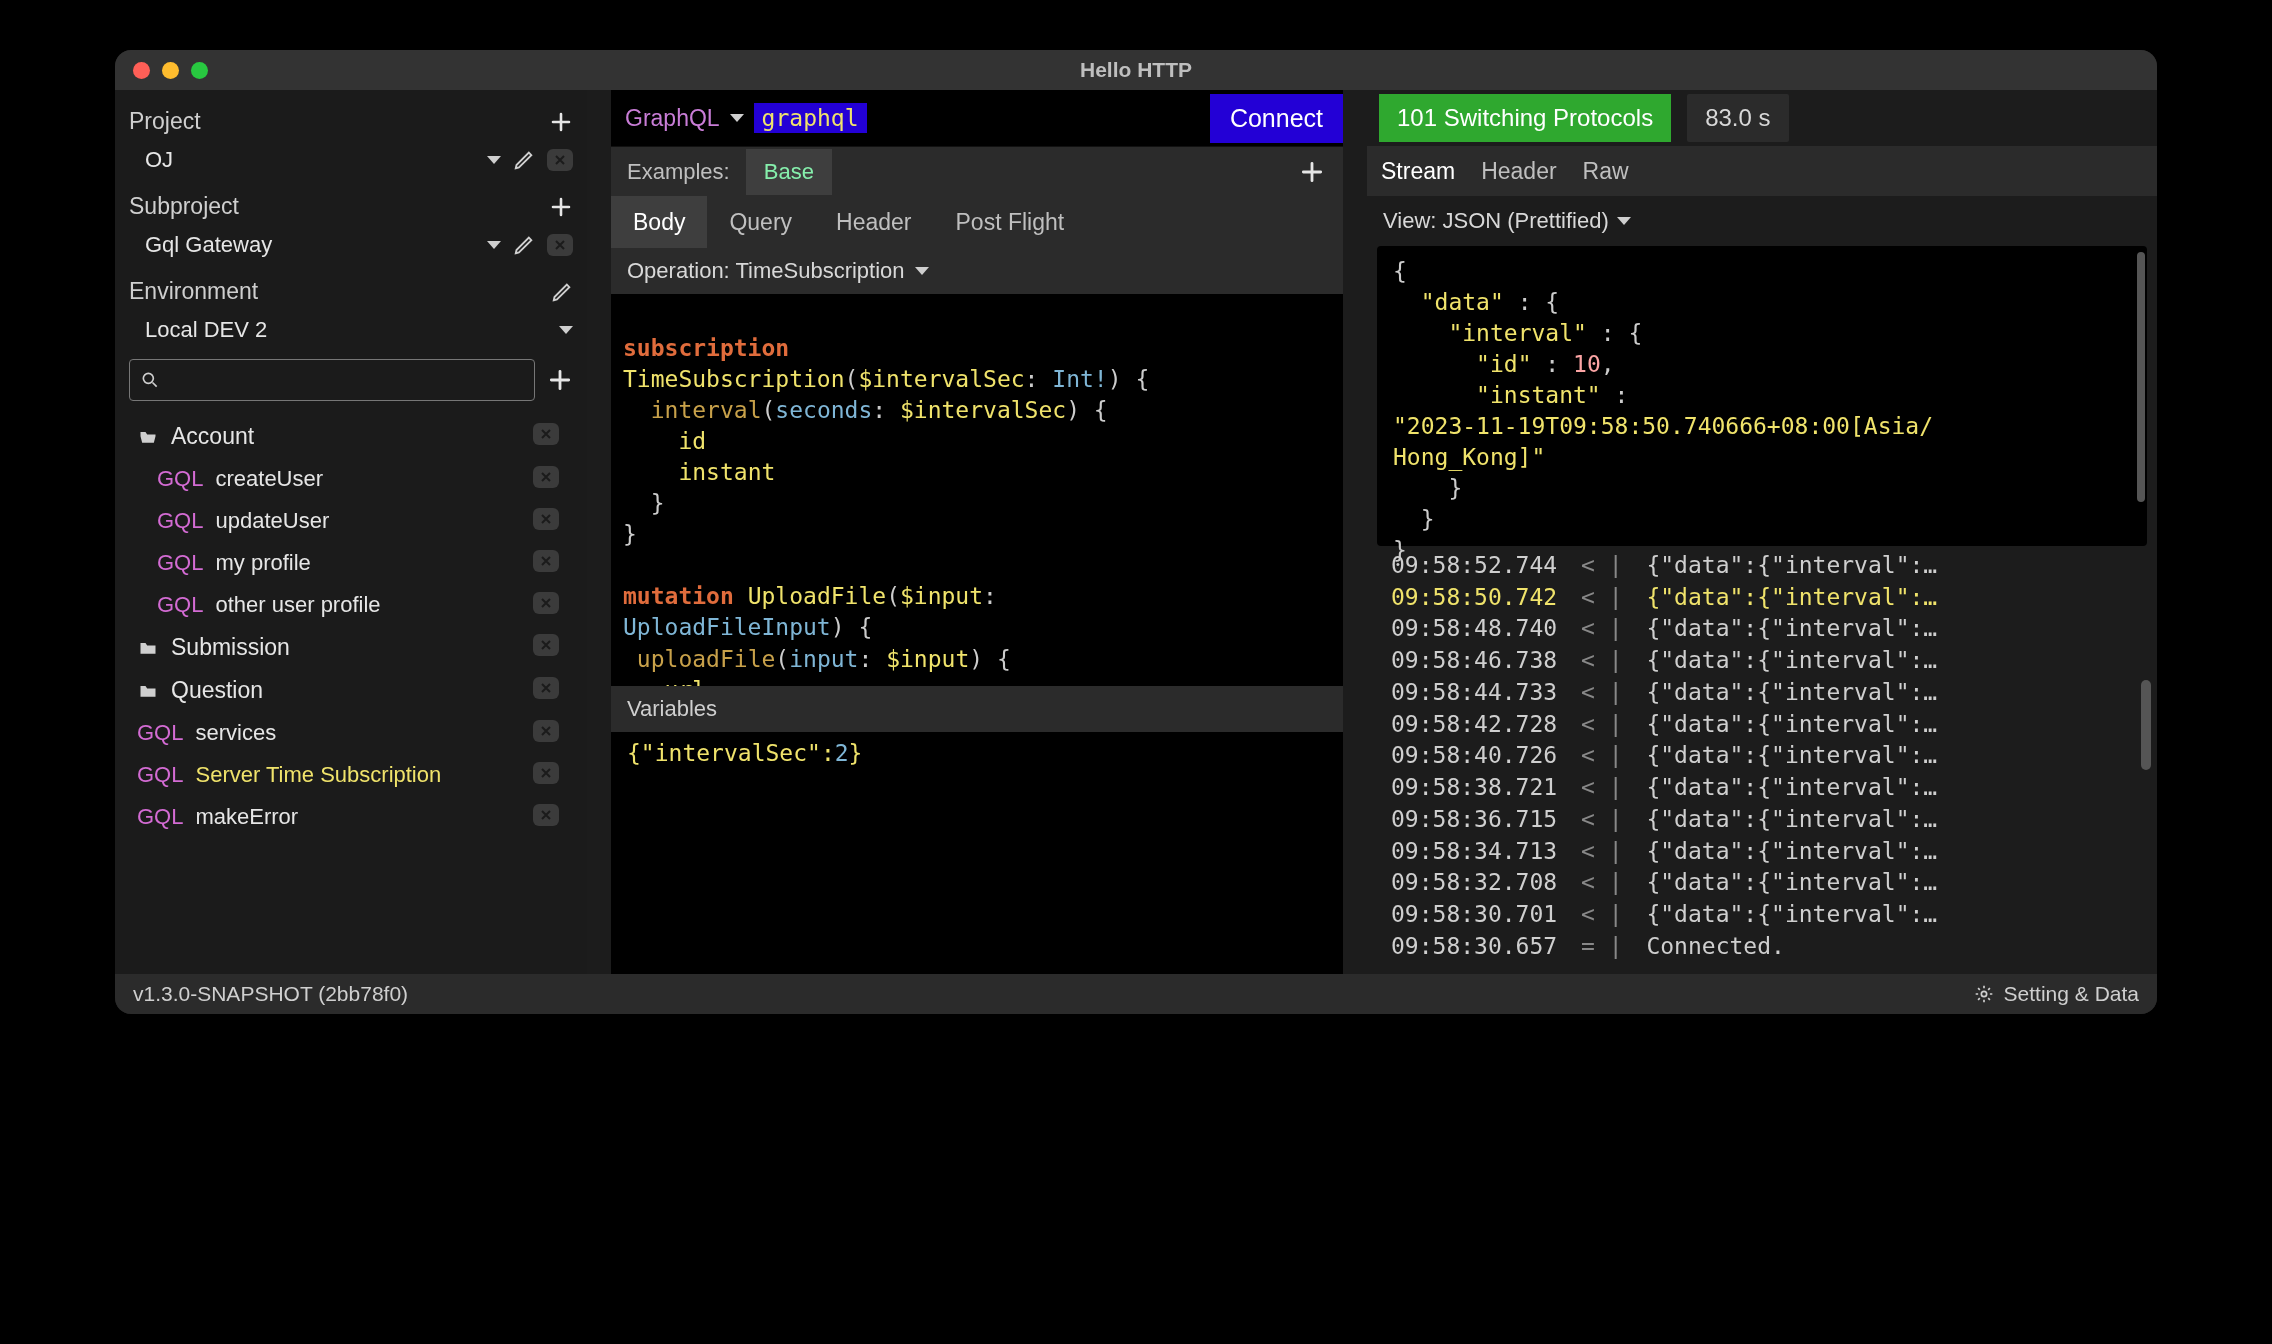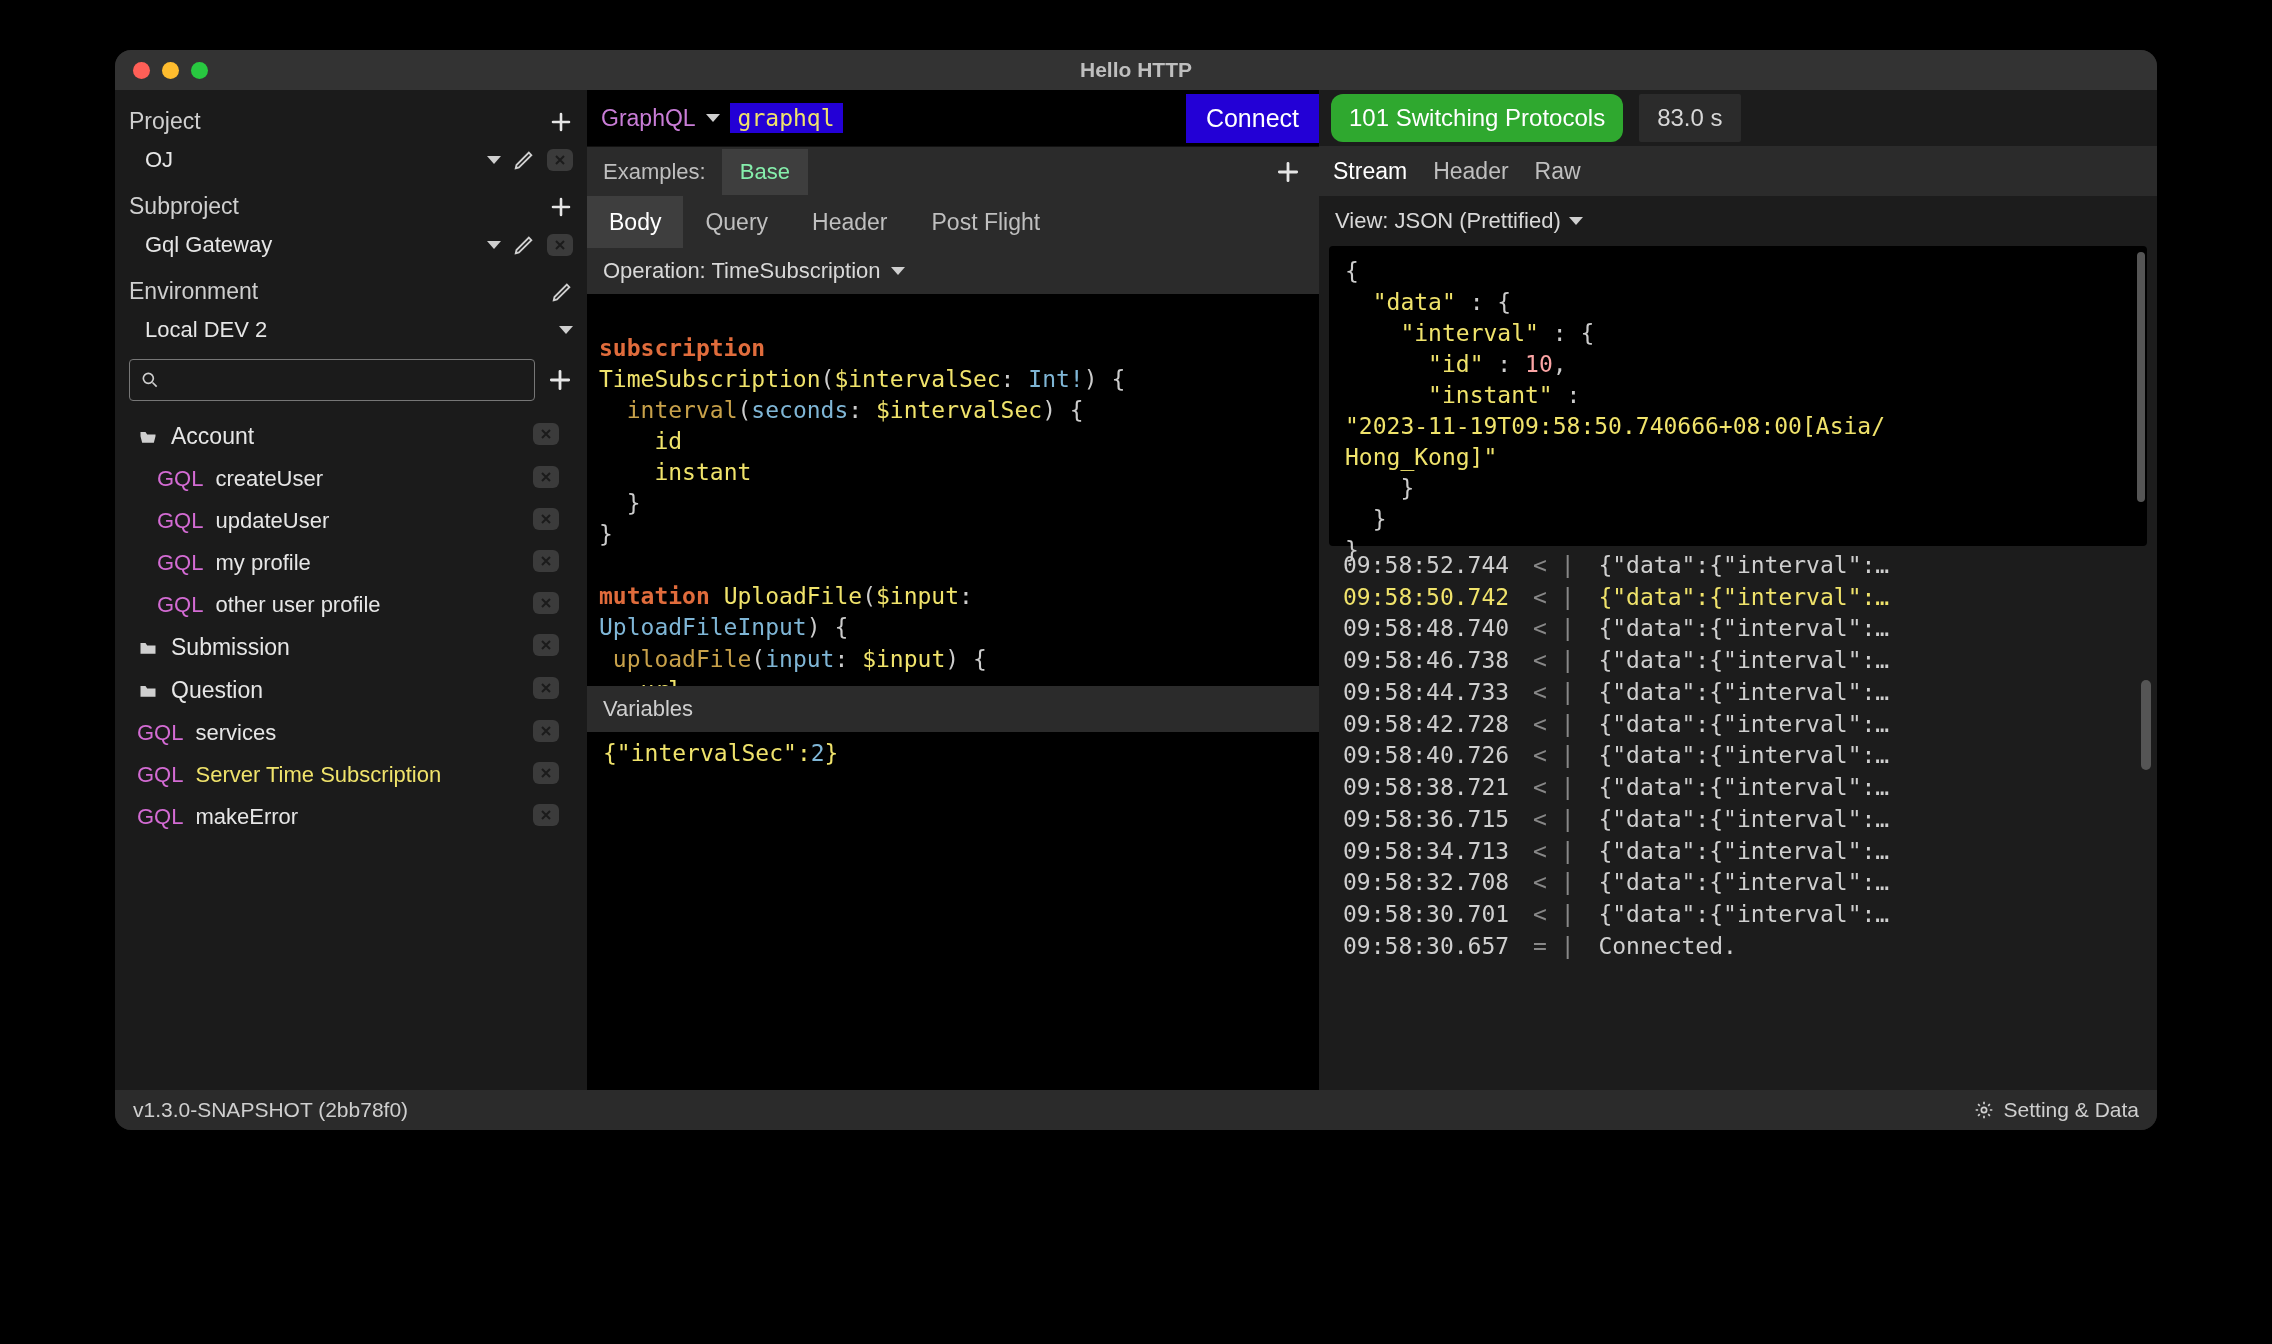--- a/index.html
+++ b/index.html
@@ -38,7 +38,7 @@
     position: absolute; left: 0; right: 0; text-align: center;
     color: #bfbfbf; font-weight: 600; font-size: 21px;
   }
-  .main { display: flex; height: 1000px; }
+  .main { display: flex; height: 884px; gap: 24px; }
 
   
   .sidebar {

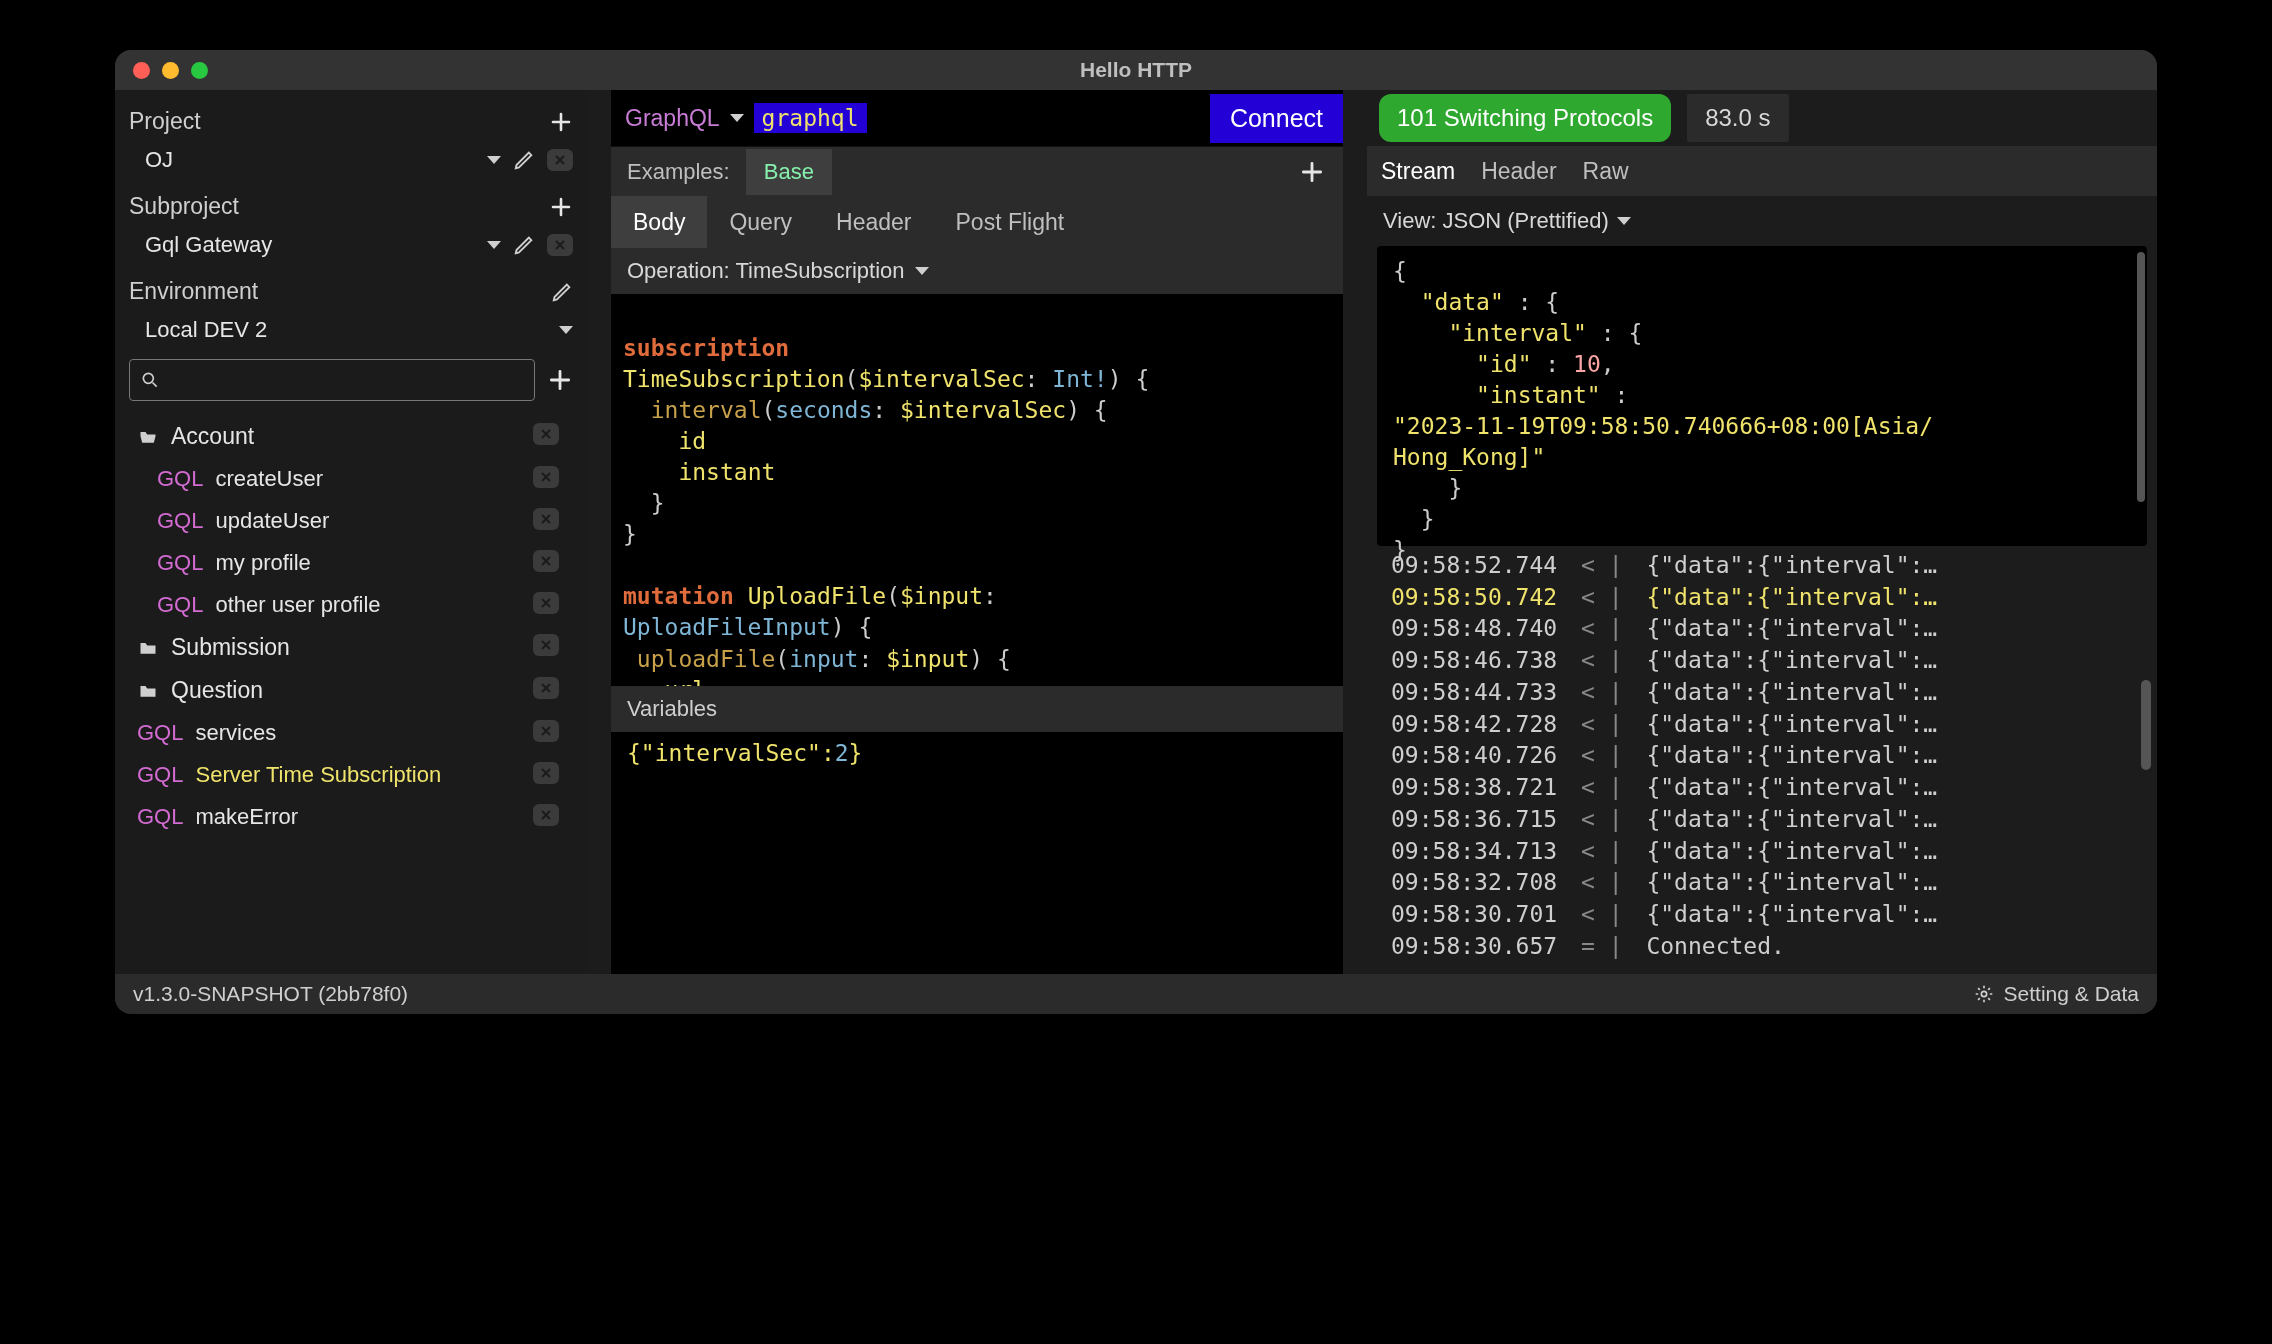--- a/index.html
+++ b/index.html
@@ -130,7 +130,7 @@
   
   .rightcol { flex: 1; background: #1c1c1c; display: flex; flex-direction: column; }
   .status-row { display: flex; align-items: center; height: 56px; gap: 16px; padding-left: 12px; background:#1c1c1c;}
-  .status-pill { background: #2fa82f; color: #fff; padding: 10px 18px; font-size: 24px; border-radius: 12px; }
+  .status-pill { background: #2fa82f; color: #fff; padding: 10px 18px; font-size: 24px; border-radius: 0; }
   .time-pill { background: #2b2b2b; color: #d8d8d8; padding: 10px 18px; font-size: 24px; border-radius: 2px; }
   .resp-tabs { display: flex; background: #2b2b2b; height: 50px; align-items: center; gap: 26px; padding-left: 14px; }
   .resp-tab { color: #bfbfbf; font-size: 23px; }

